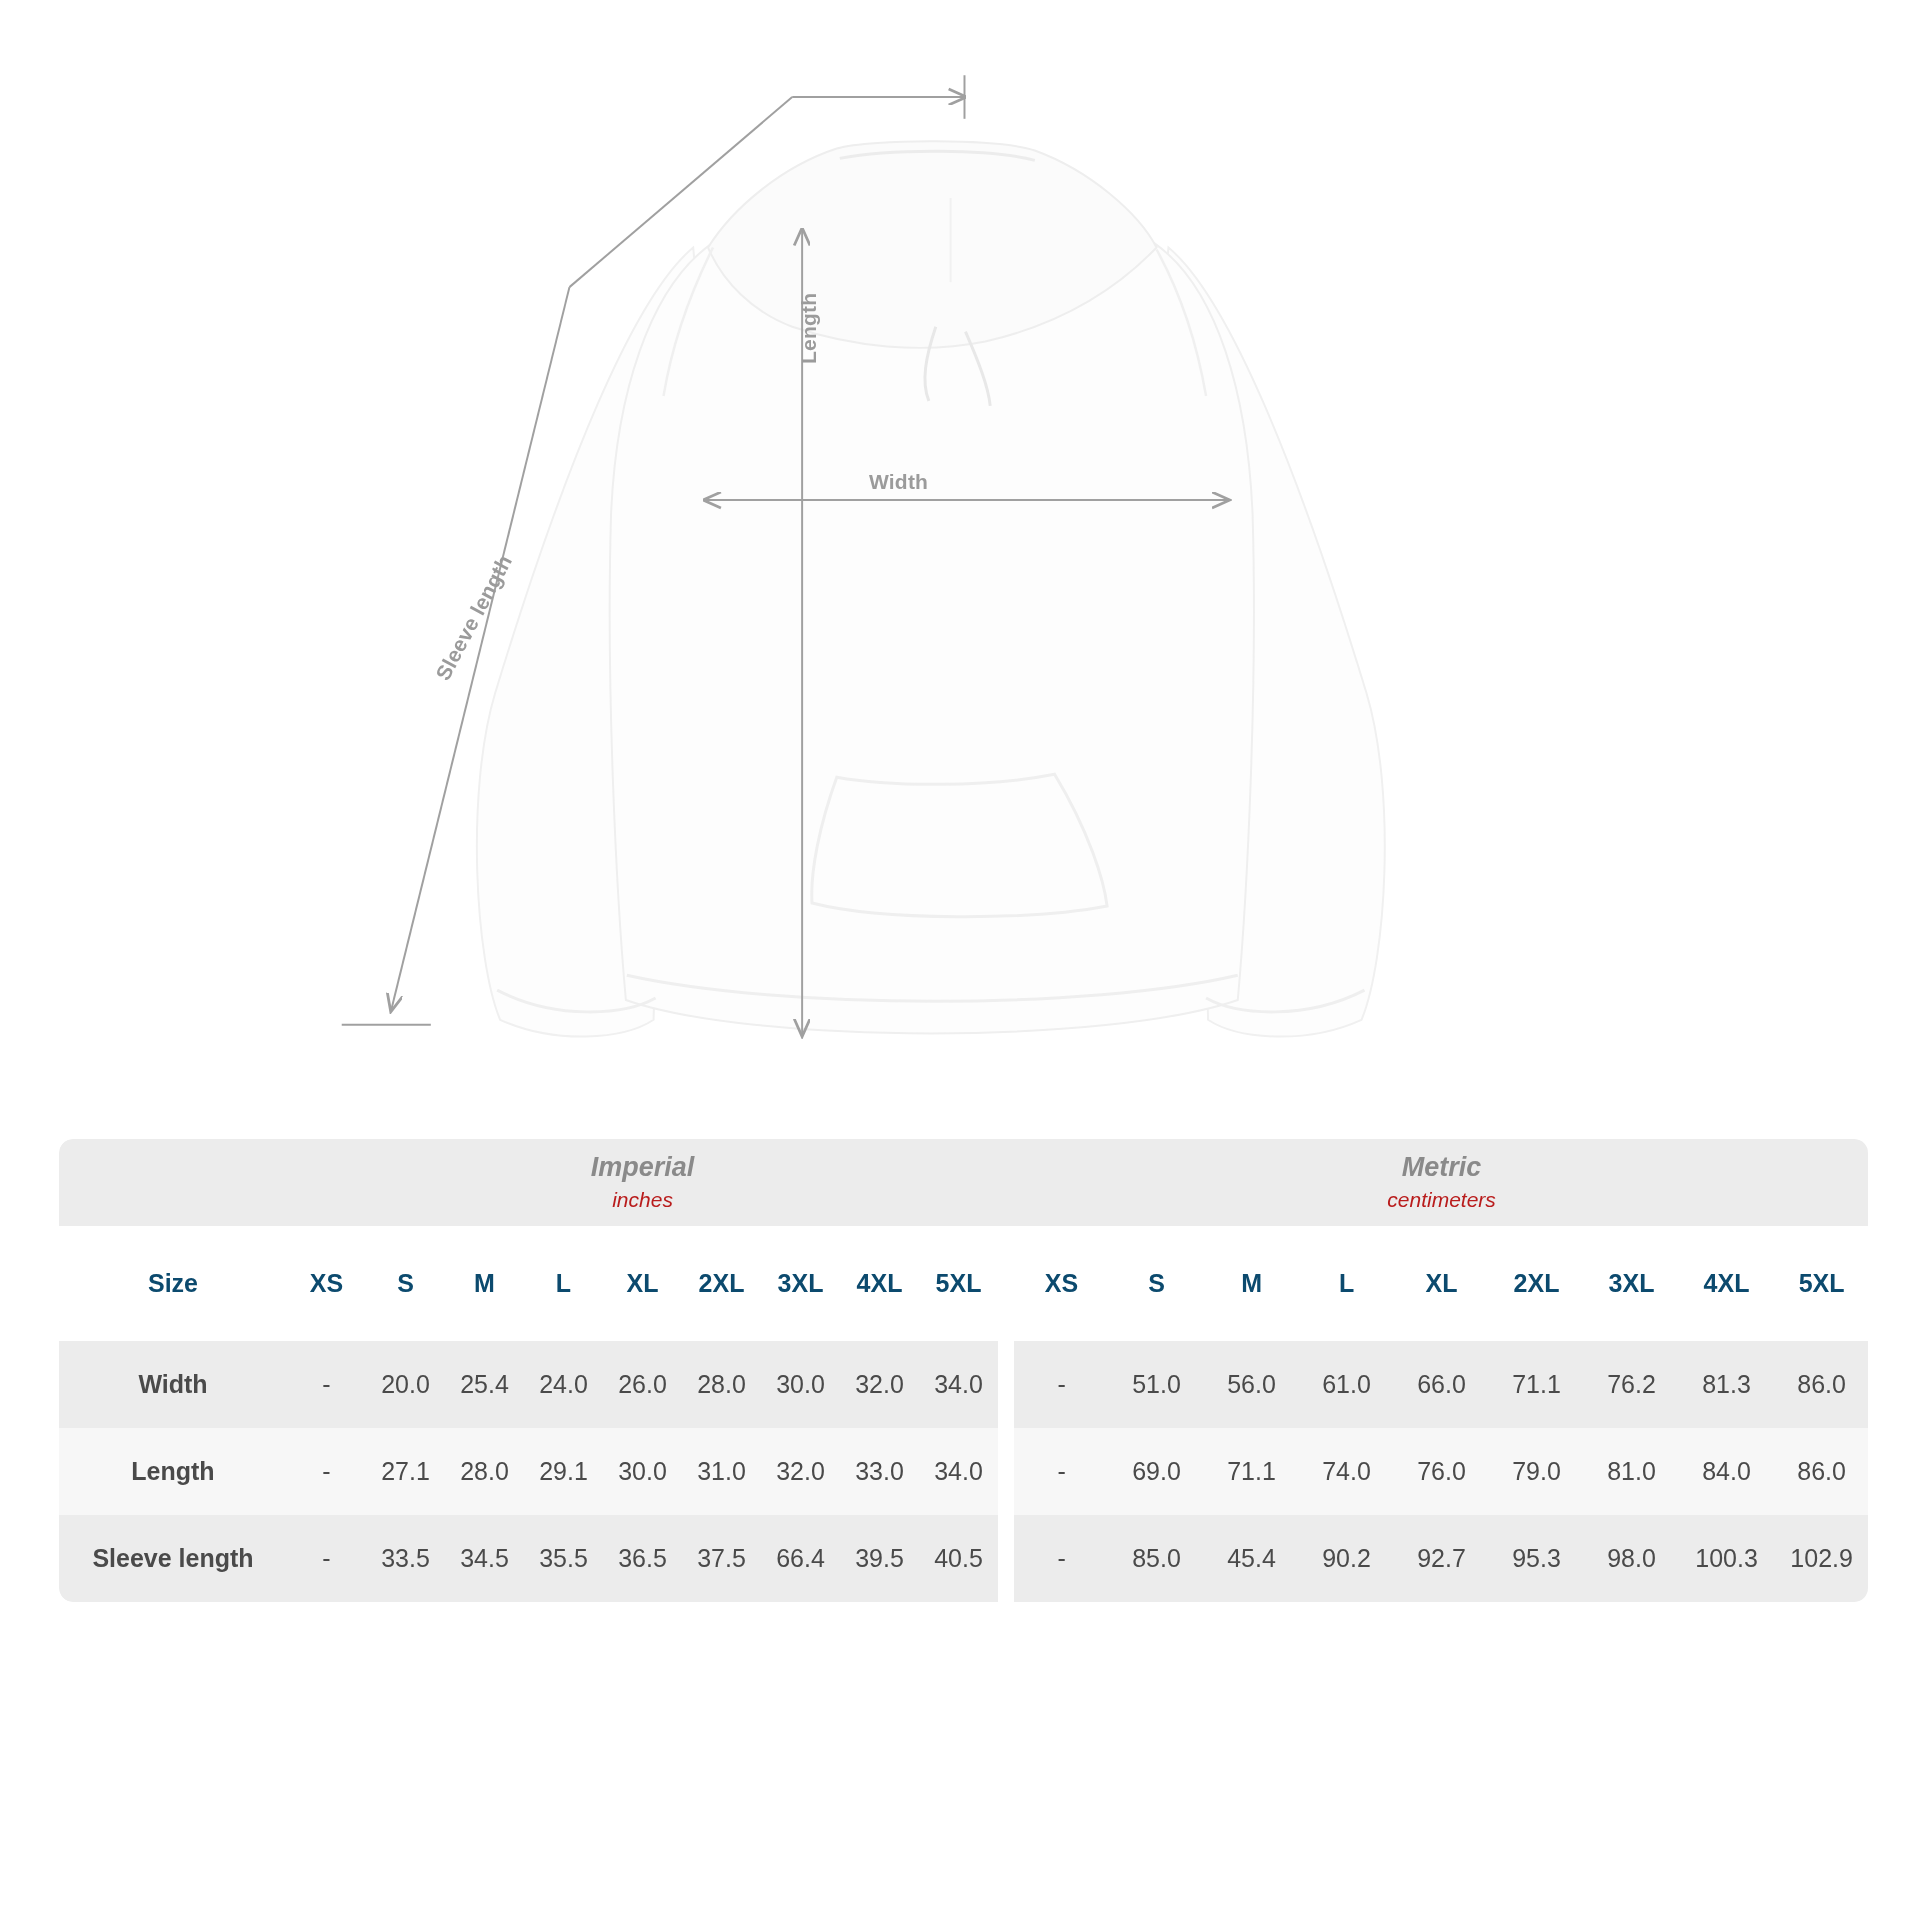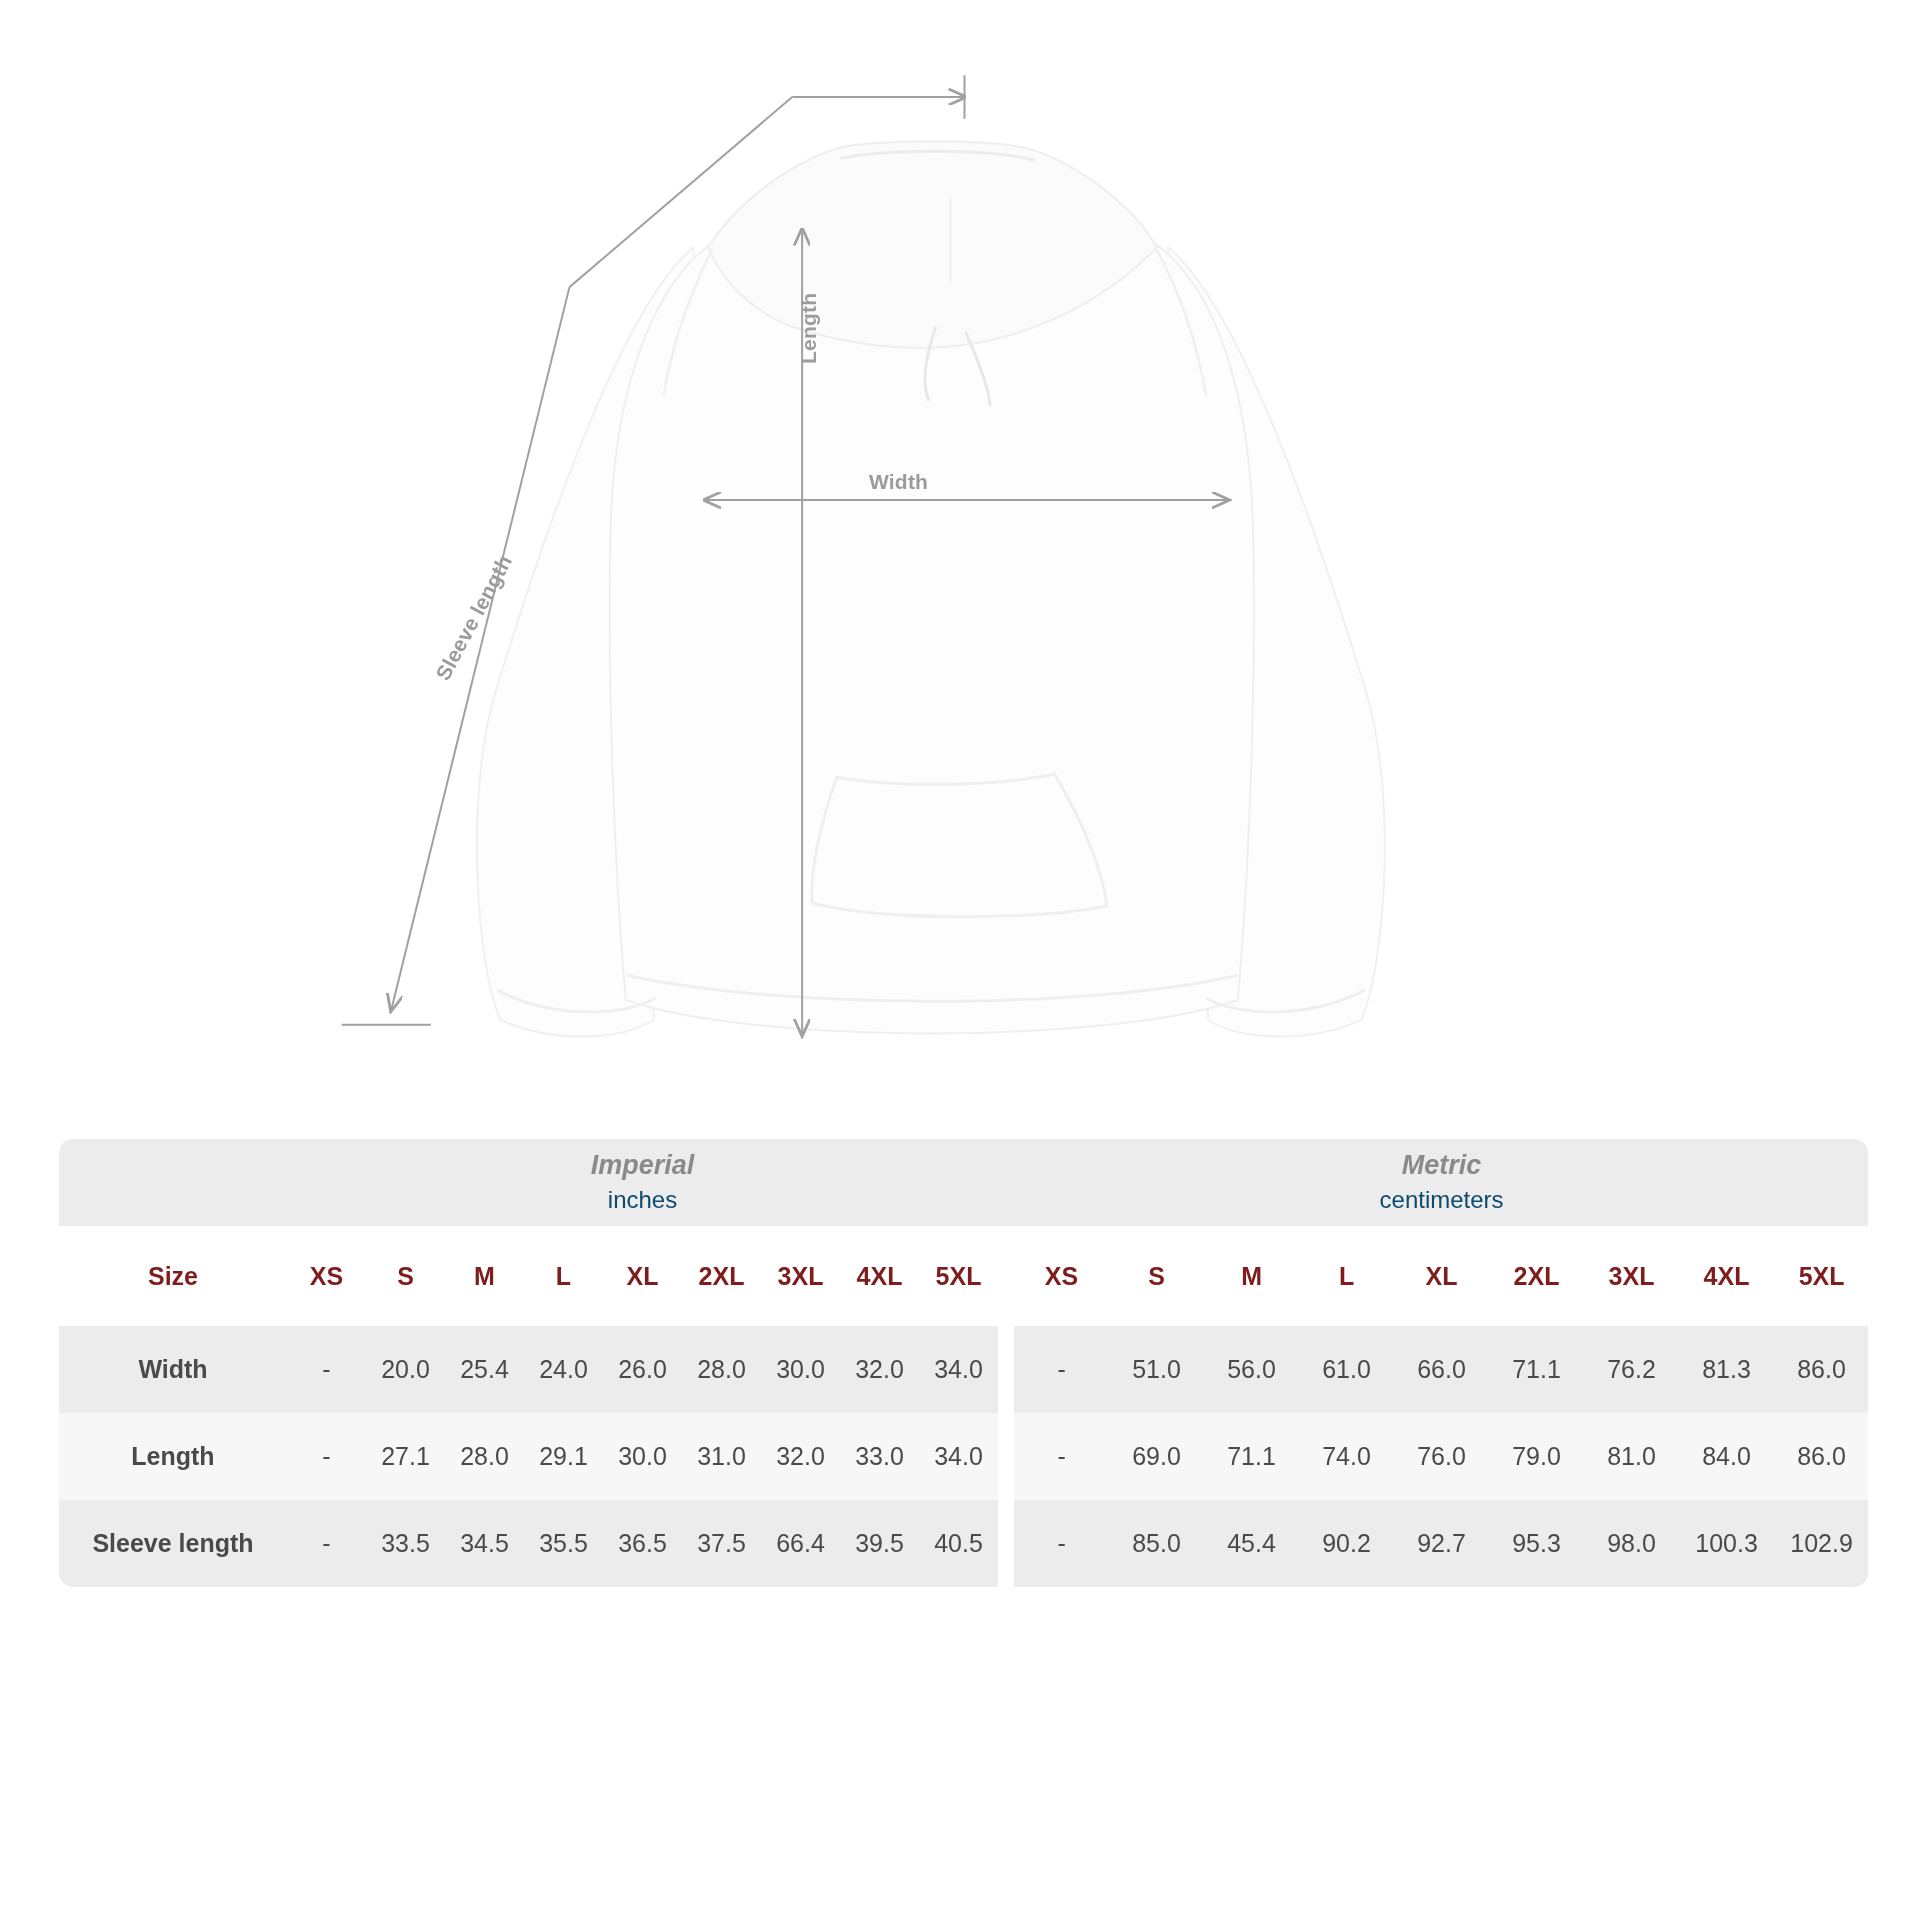--- a/index.html
+++ b/index.html
@@ -102,8 +102,9 @@
     line-height: 1.25;
   }
   .unit-sub {
-    font-size: 24px;
-    color: #0c4a6e;
+    font-size: 21px;
+    font-style: italic;
+    color: #b91c1c;
     line-height: 1.4;
   }
   tr.head-row td {

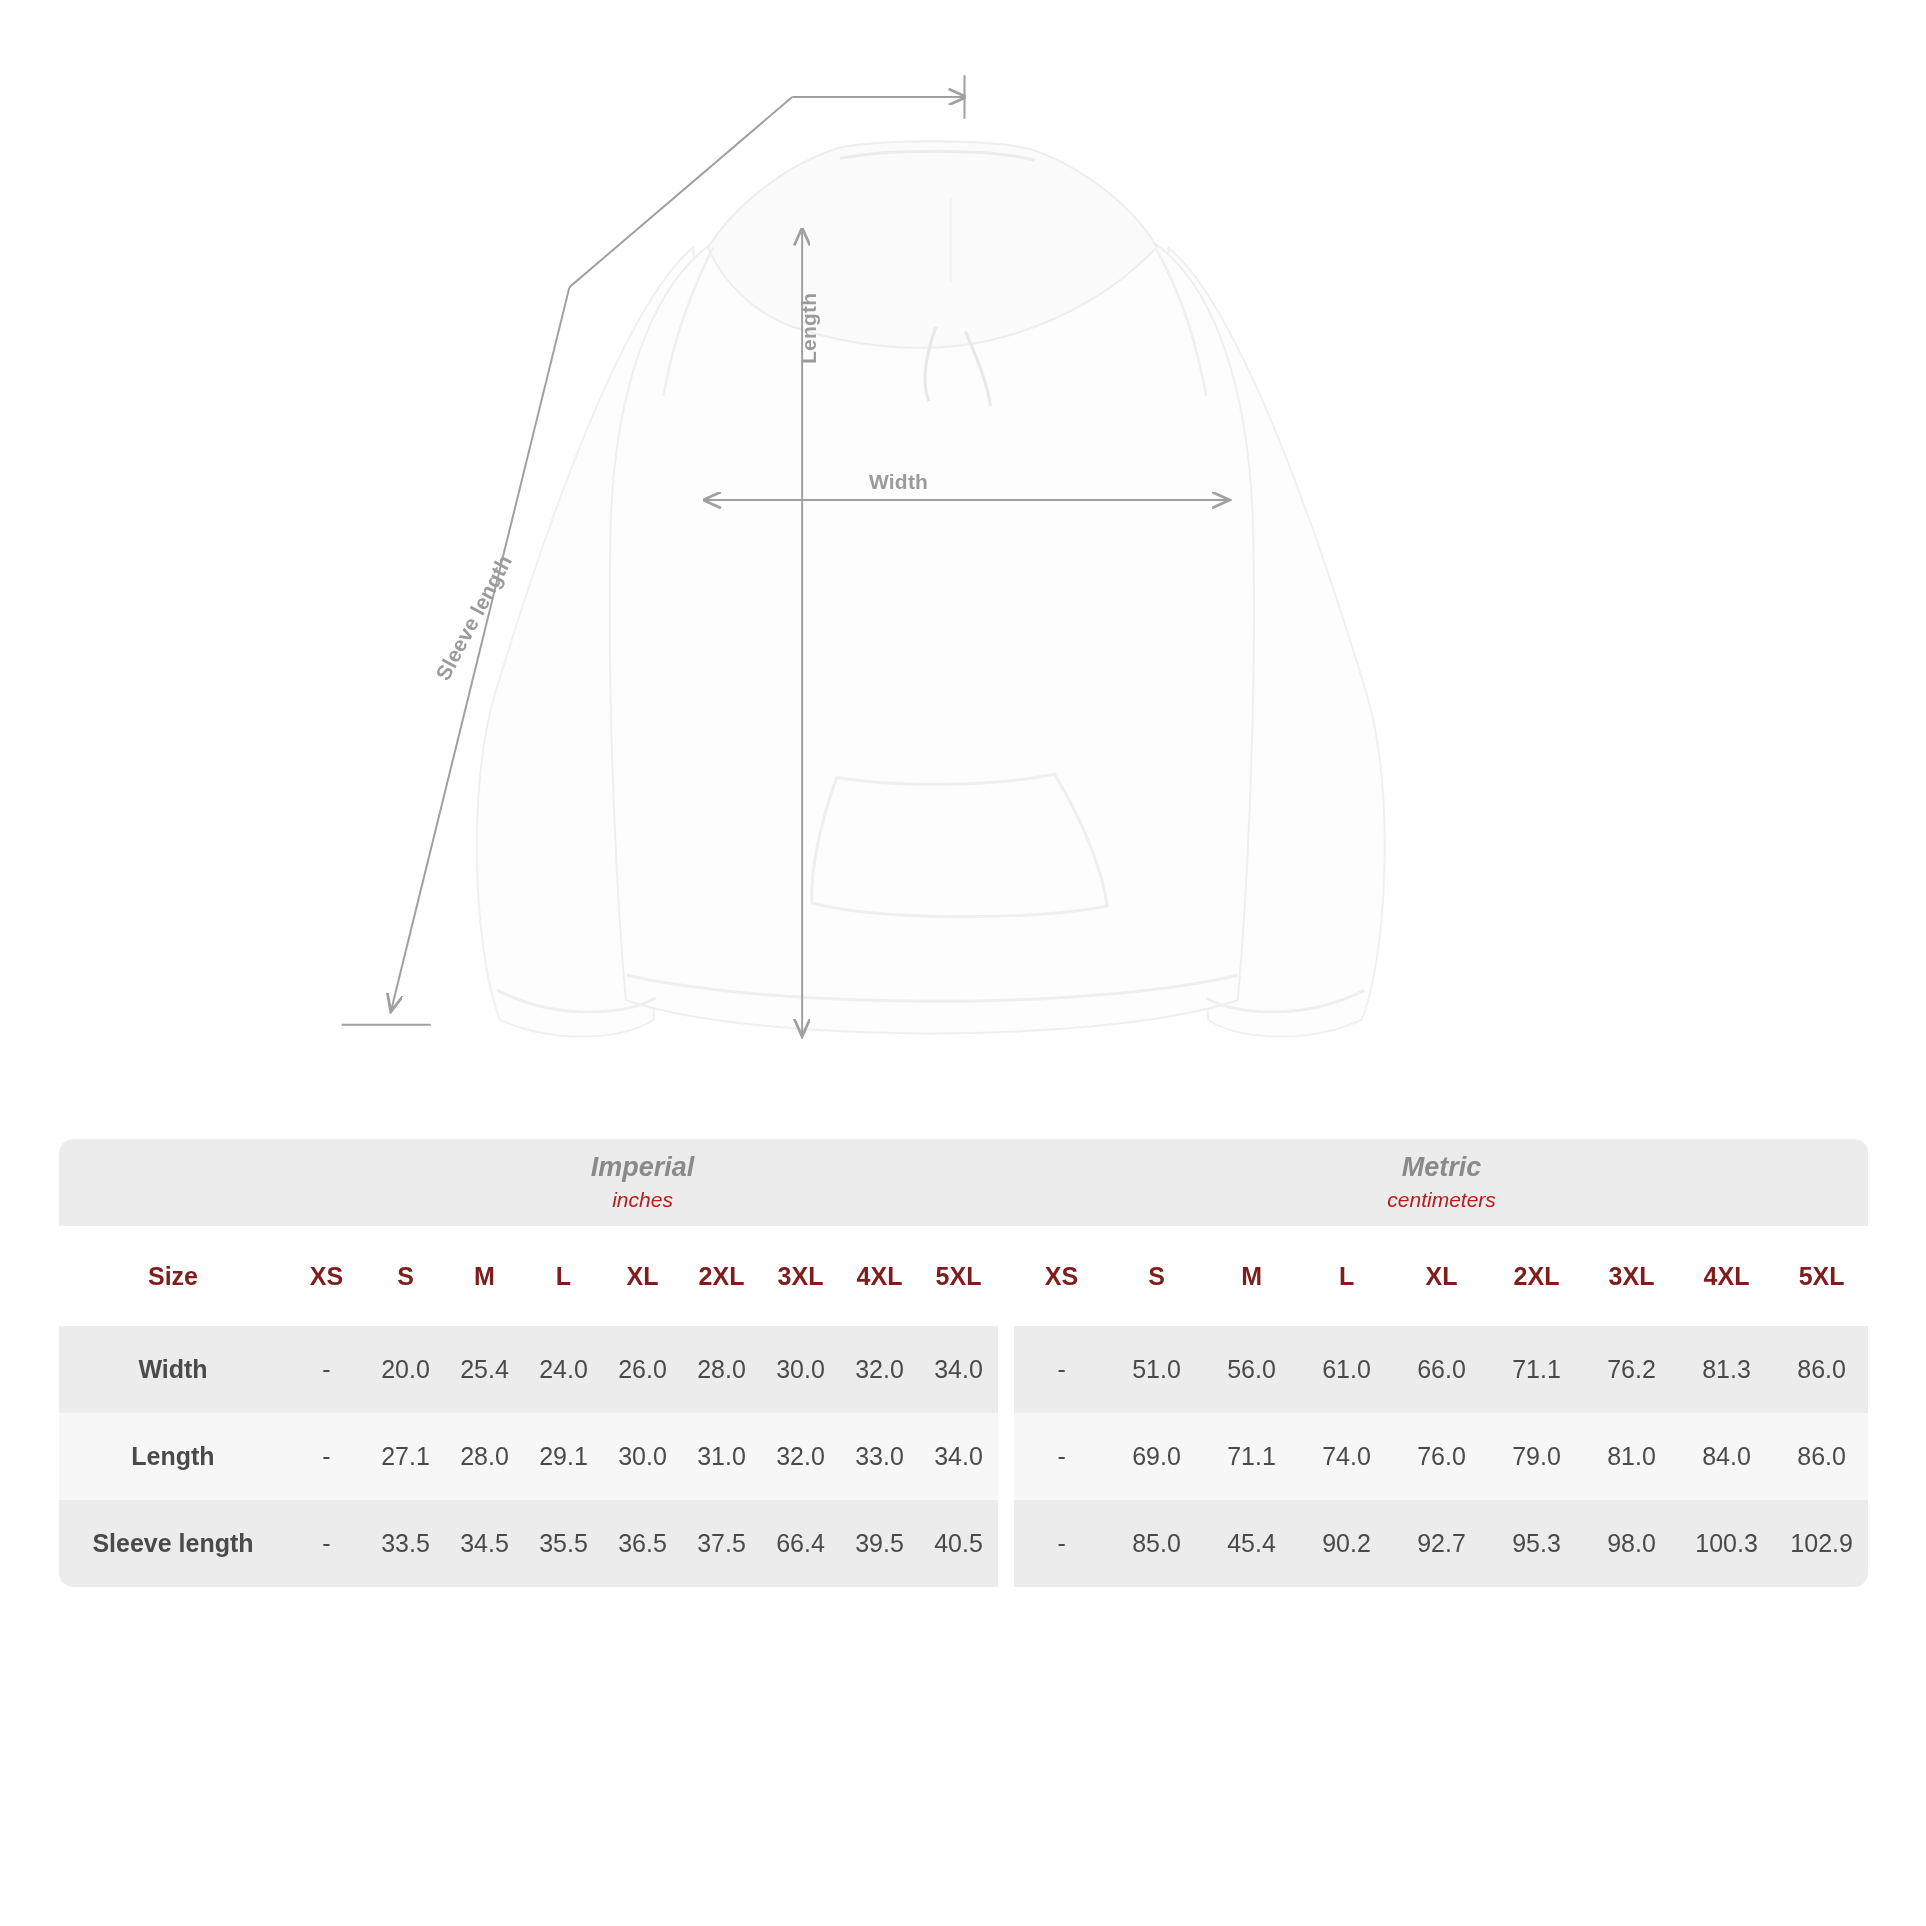--- a/index.html
+++ b/index.html
@@ -110,9 +110,9 @@
   tr.head-row td {
     background: #ffffff;
     font-weight: bold;
-    color: #7f1d1d;
+    color: #0c4a6e;
     font-size: 25px;
-    height: 100px;
+    height: 115px;
     margin-top: 28px;
   }
   tr.band-a td { background: #ececec; }

